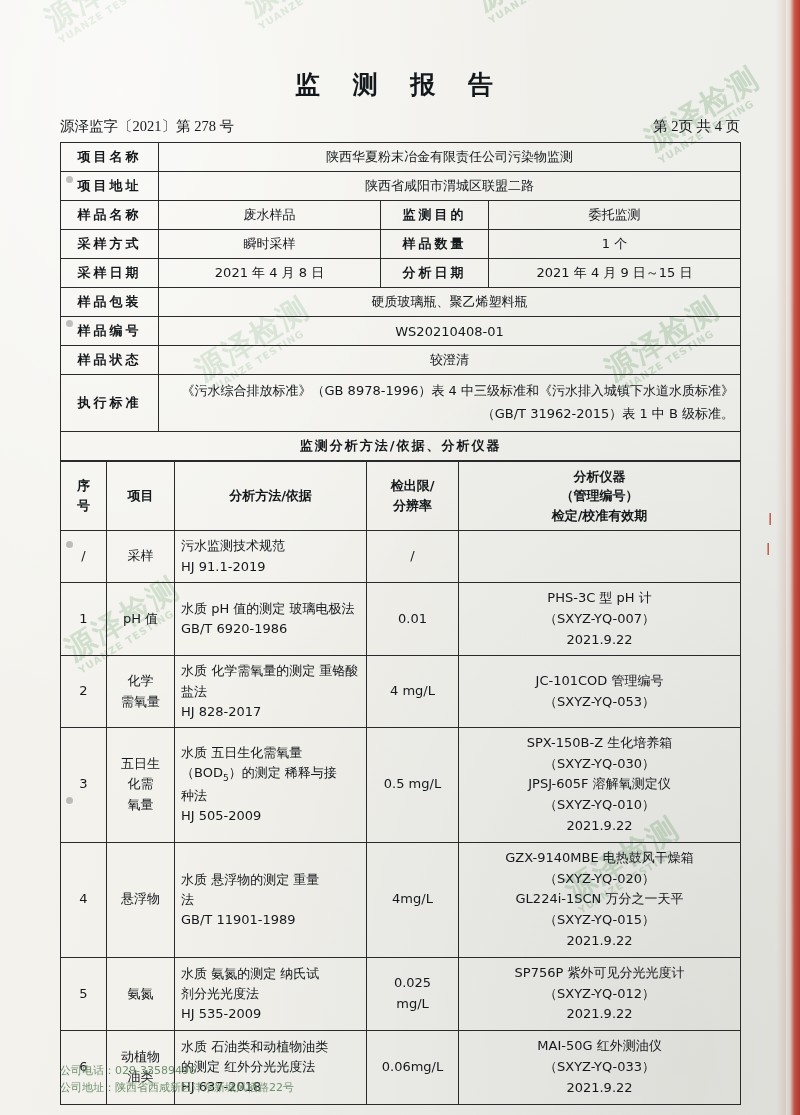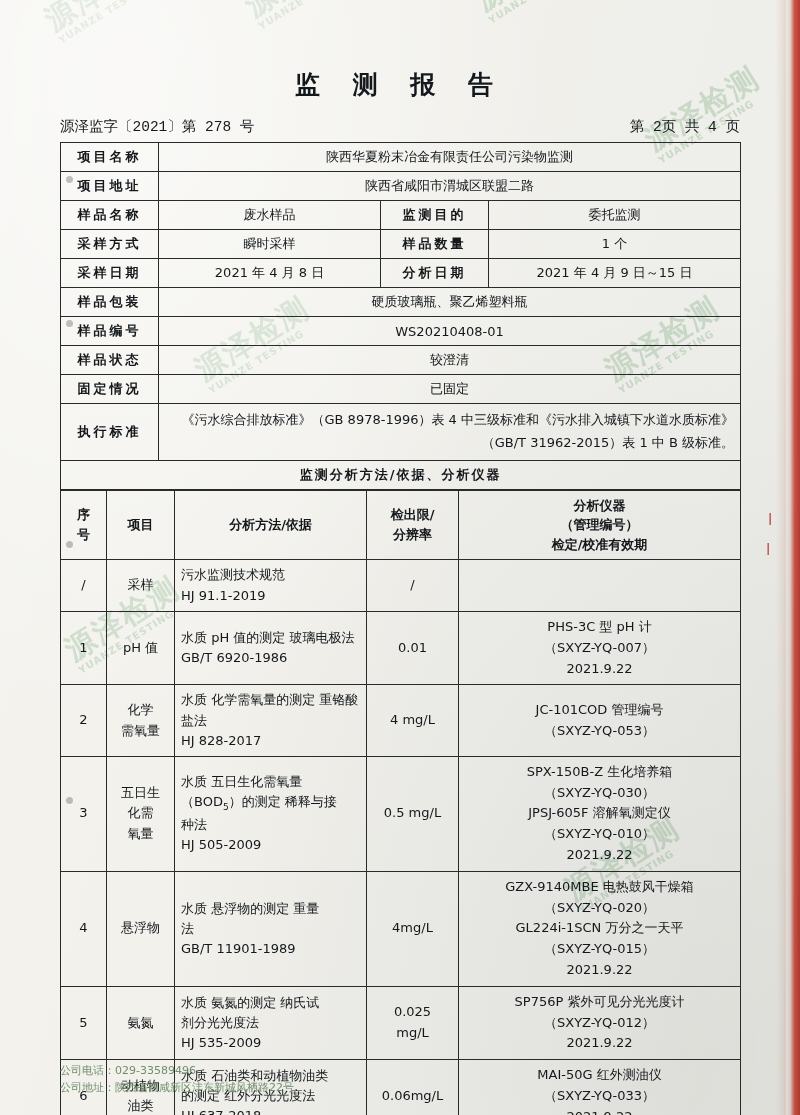--- a/index.html
+++ b/index.html
@@ -77,7 +77,7 @@
     display: flex;
     justify-content: space-between;
     font-size: 14.5px;
-    font-family: Liberation Mono, monospace;
+    font-family: Liberation Serif, serif;
     color: #16191d;
     gap: 37px;
   }

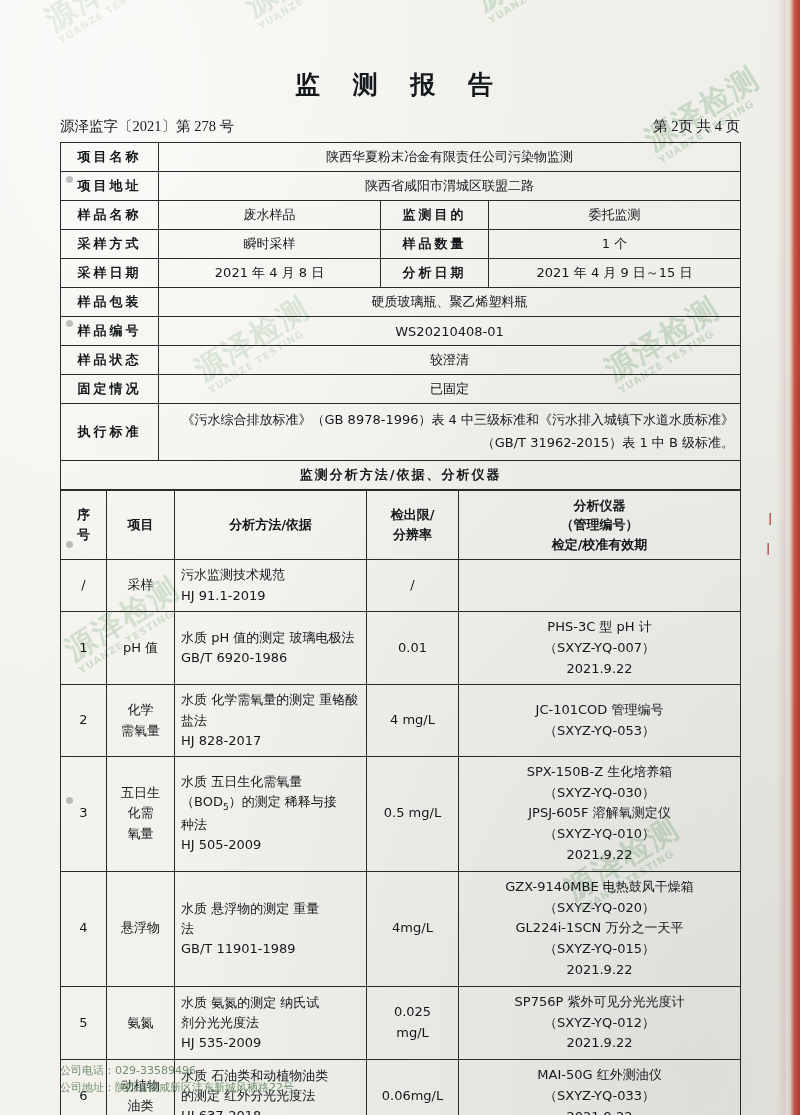--- a/index.html
+++ b/index.html
@@ -267,10 +267,6 @@
           <td class="ctr" colspan="3">较澄清</td>
         </tr>
 
-        <tr>
-          <td class="lbl">固定情况</td>
-          <td class="ctr" colspan="3">已固定</td>
-        </tr>
 
         <tr>
           <td class="lbl">执行标准</td>

